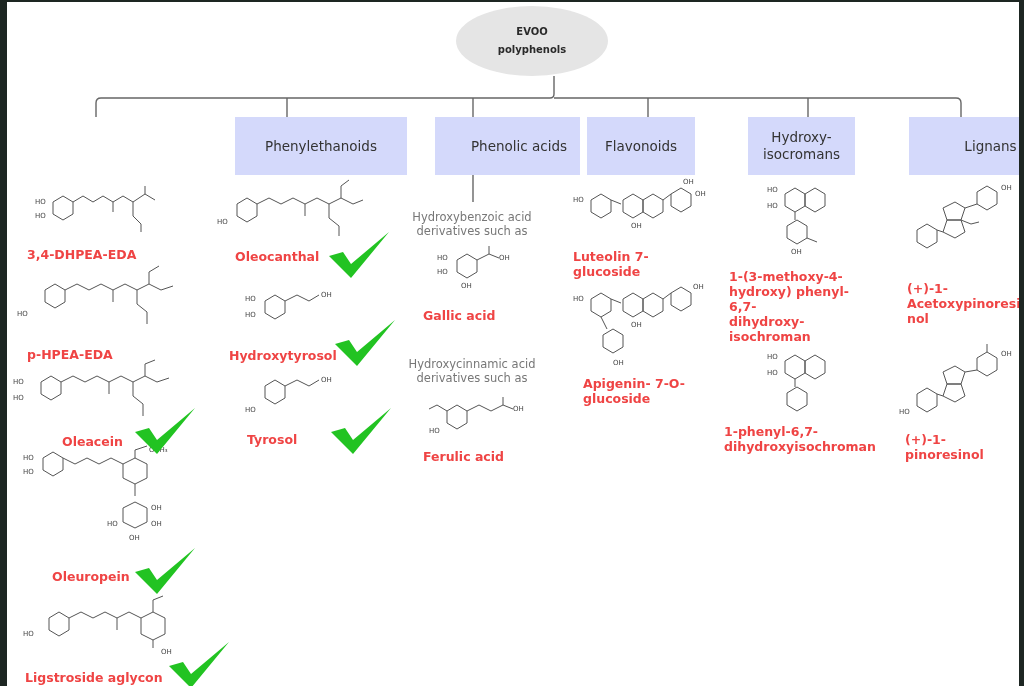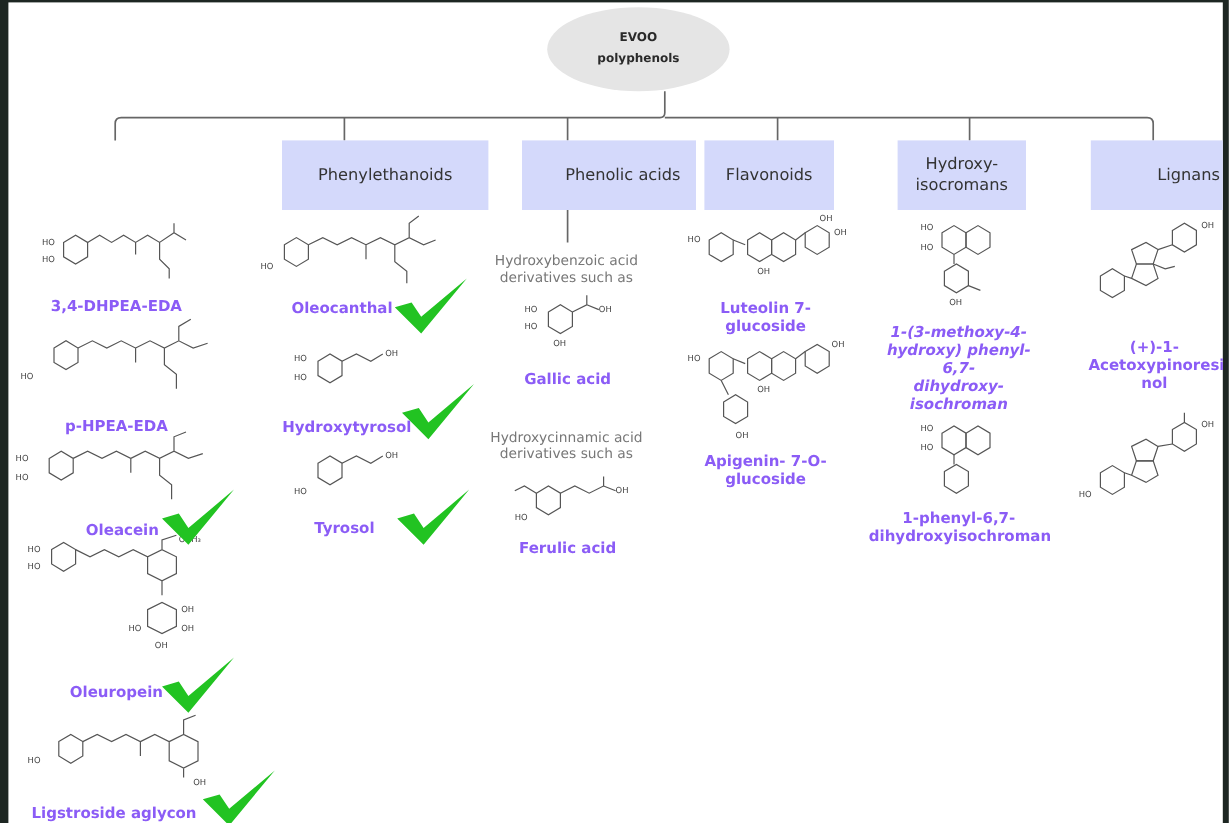--- a/index.html
+++ b/index.html
@@ -7,7 +7,7 @@
   #canvas { position:absolute; left:7px; top:2px; width:1012px; height:684px; background:#ffffff; overflow:hidden; }
   .root { position:absolute; left:449px; top:4px; width:152px; height:70px; border-radius:50%; background:#e5e5e5; display:flex; align-items:center; justify-content:center; text-align:center; font-weight:bold; font-size:10px; color:#2a2a2a; line-height:18px; white-space:pre-line; }
   .cat { position:absolute; top:115px; height:58px; background:#d4d9fb; display:flex; align-items:center; justify-content:center; text-align:center; font-size:13.5px; color:#333; line-height:17px; white-space:pre-line; }
-  .lbl { position:absolute; font-weight:bold; font-size:12.5px; color:#8b5cf6; text-align:center; line-height:15px; white-space:pre-line; }
+  .lbl { position:absolute; font-weight:bold; font-size:12.5px; color:#ef4444; line-height:15px; white-space:pre-line; }
   .sub { position:absolute; font-size:11.5px; color:#777; text-align:center; line-height:14px; white-space:pre-line; }
   svg.wire { position:absolute; left:0; top:0; }
   .mol { position:absolute; }

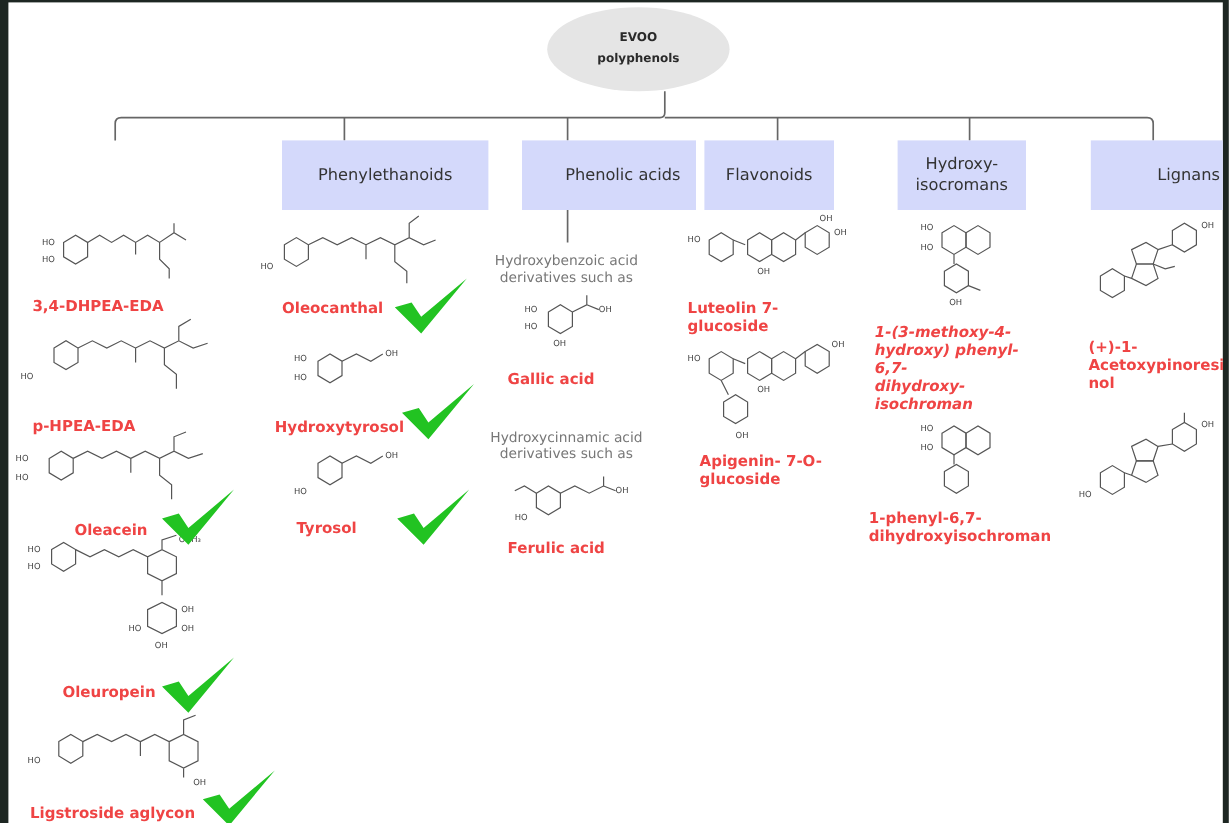--- a/index.html
+++ b/index.html
@@ -226,7 +226,7 @@
         <text x="24" y="74">OH</text>
       </svg>
   </div>
-  <div class="lbl" style="left:722px;top:267px;width:140px;font-style:italic;">1-(3-methoxy-4-
+  <div class="lbl" style="left:722px;top:267px;width:140px;">1-(3-methoxy-4-
 hydroxy) phenyl-6,7-
 dihydroxy-
 isochroman</div>

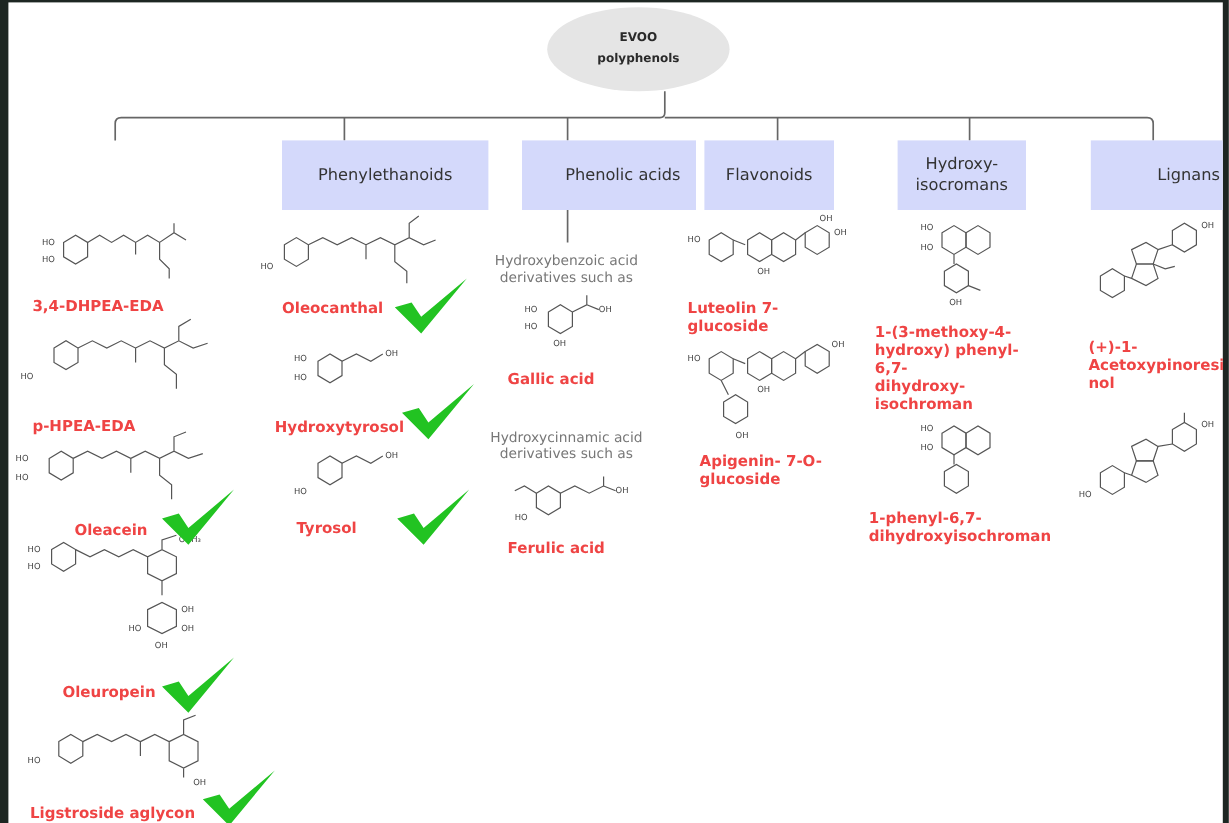--- a/index.html
+++ b/index.html
@@ -275,6 +275,7 @@
         <text x="0" y="74">HO</text>
       </svg>
   </div>
+  <div class="lbl" style="left:898px;top:430px;width:112px;">(+)-1-pinoresinol</div>
 
   <svg class="check" style="left:126px;top:404px;" viewBox="0 0 64 50">
       <path d="M2,26 L16,22 L24,34 L62,2 L24,48 Z" fill="#22c322"></path>

